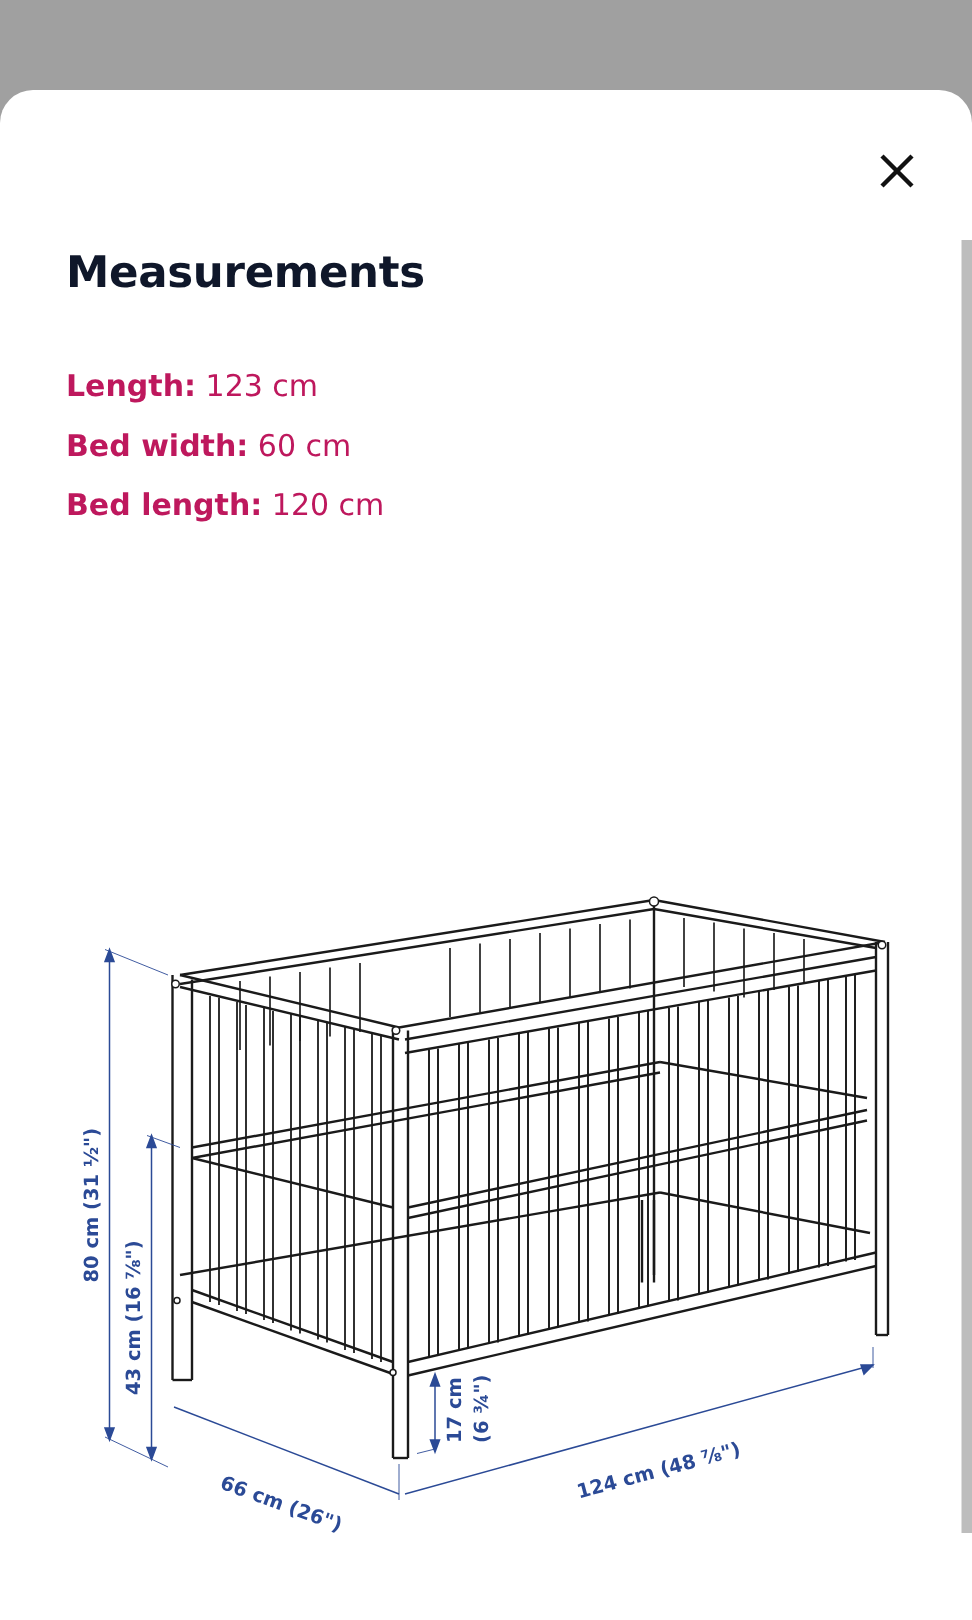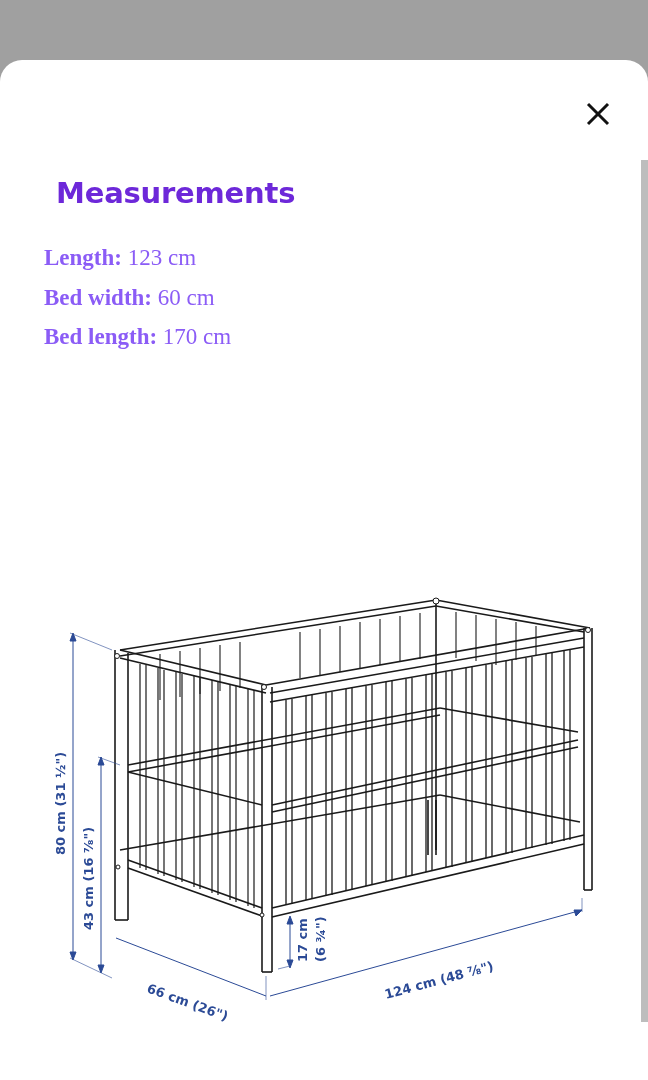--- a/index.html
+++ b/index.html
@@ -25,7 +25,7 @@
   }
   .title {
     position:absolute; left:44px; top:104px;
-    font-size:29px; font-weight:bold; color:#6d28d9; margin:12px;
+    font-size:29px; font-weight:bold; color:#0f172a; margin:0;
     letter-spacing:-0.2px;
   }
   .spec-list {

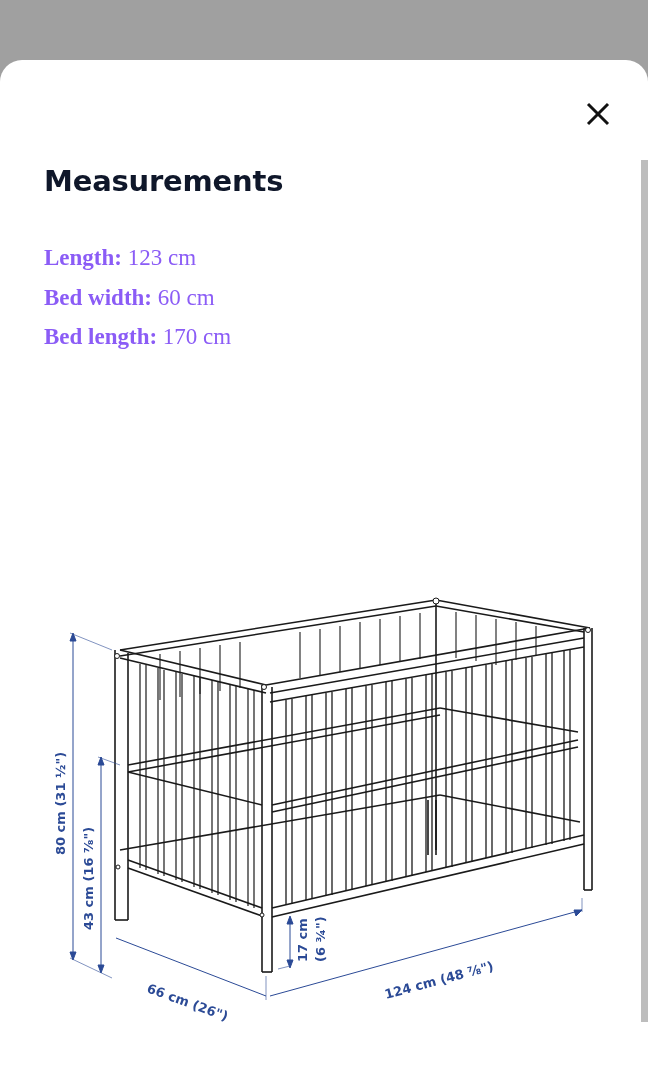--- a/index.html
+++ b/index.html
@@ -32,7 +32,7 @@
     position:absolute; left:44px; top:178px; margin:0; padding:0; list-style:none;
   }
   .spec-item {
-    font-size:23px; line-height:39.6px; color:#8b5cf6; white-space:nowrap;font-family:Liberation Serif, serif;
+    font-size:20px; line-height:39.6px; color:#be185d; white-space:nowrap;
   }
   .spec-label { font-weight:bold; }
   .spec-value { font-weight:normal; }

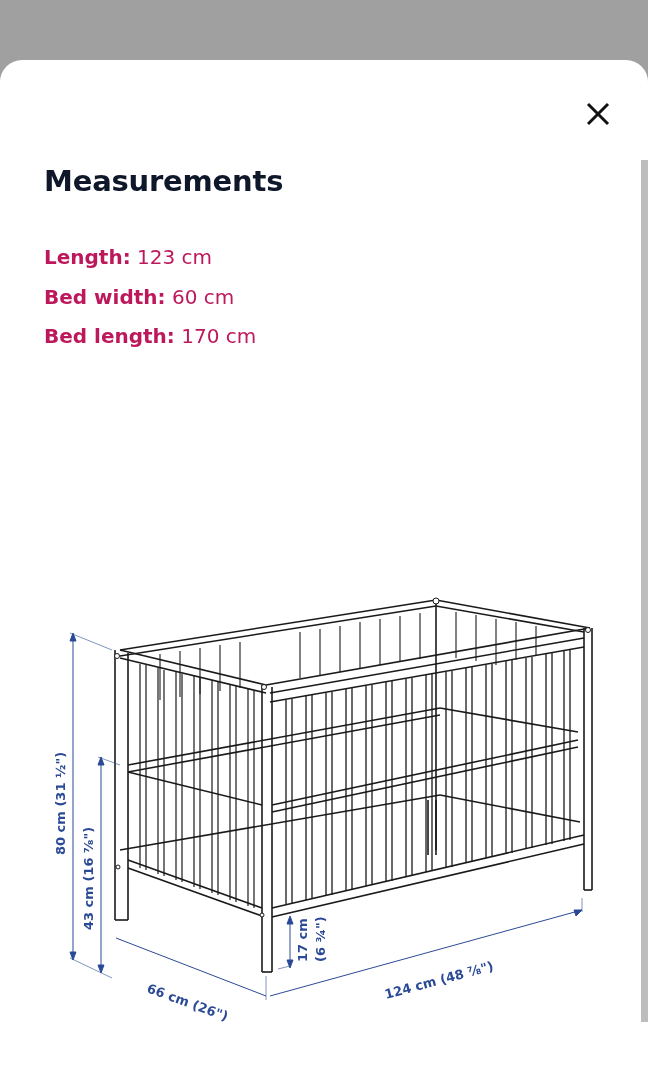--- a/index.html
+++ b/index.html
@@ -60,7 +60,7 @@
   <ul class="spec-list">
     <li class="spec-item"><span class="spec-label">Length:</span><span class="spec-value"> 123 cm</span></li>
     <li class="spec-item"><span class="spec-label">Bed width:</span><span class="spec-value"> 60 cm</span></li>
-    <li class="spec-item"><span class="spec-label">Bed length:</span><span class="spec-value"> 170 cm</span></li>
+    <li class="spec-item"><span class="spec-label">Bed length:</span><span class="spec-value"> 120 cm</span></li>
   </ul>
 
   <svg class="diagram" viewBox="0 530 640 450" width="640" height="450">

